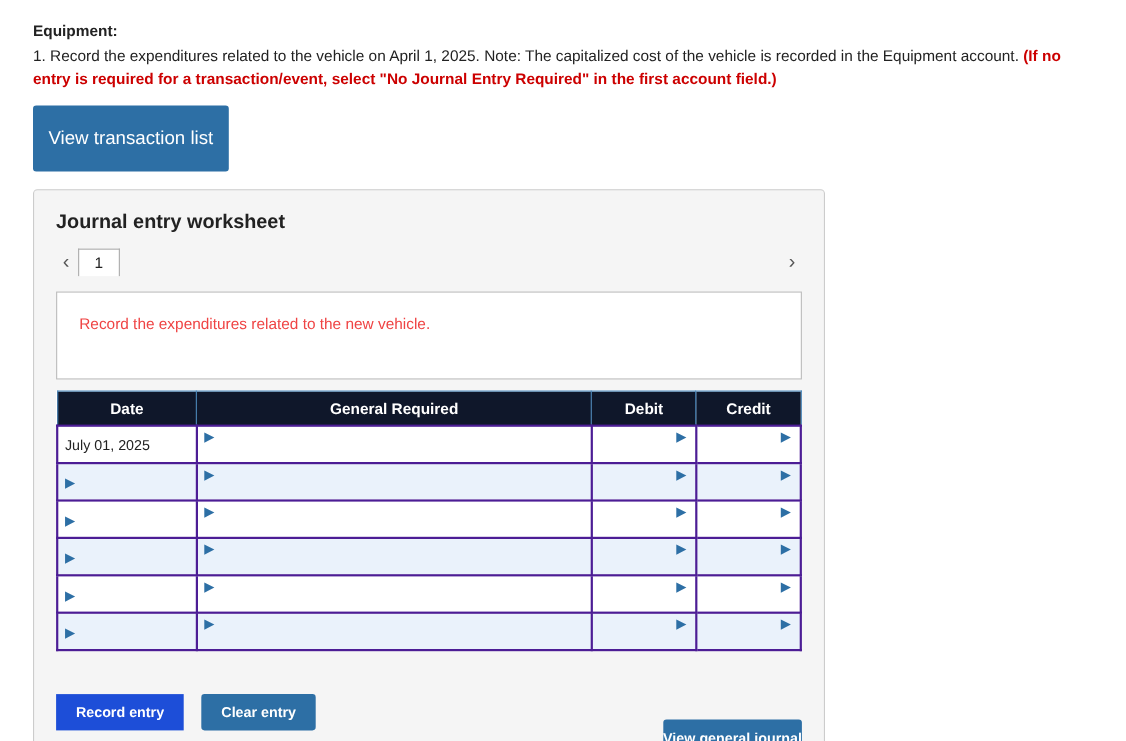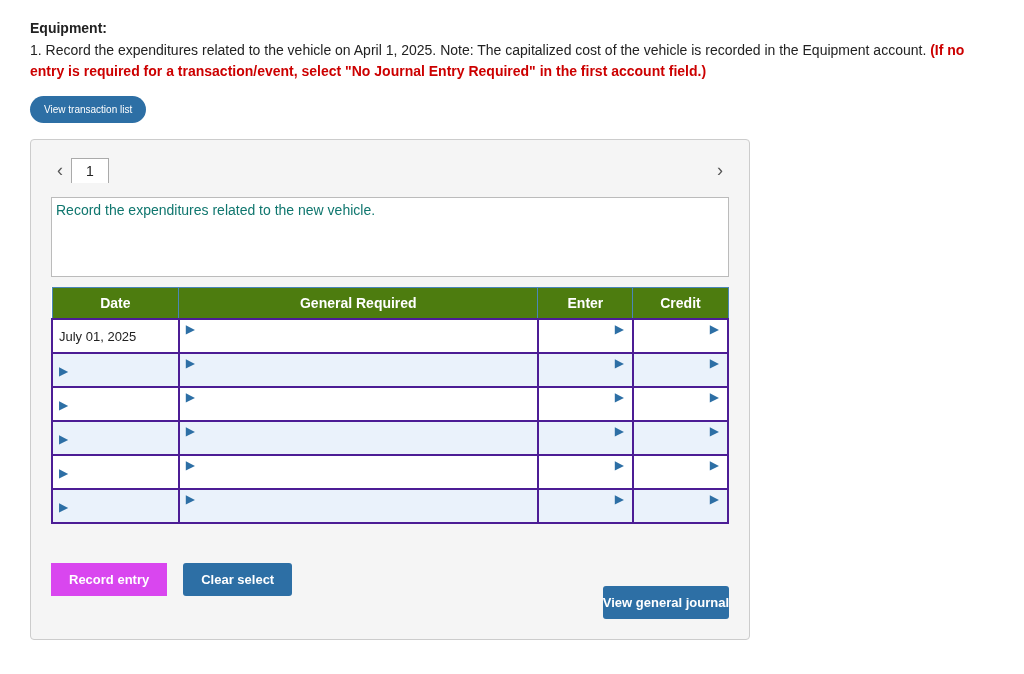--- a/index.html
+++ b/index.html
@@ -26,10 +26,10 @@
       background-color: #2d6fa5;
       color: #fff;
       border: none;
-      padding: 8px 14px;
-      font-size: 10px;
-      cursor: pointer;
-      border-radius: 14px;
+      padding: 20px 14px;
+      font-size: 17px;
+      cursor: pointer;
+      border-radius: 3px;
       margin-bottom: 16px;
     }
     .worksheet-container {

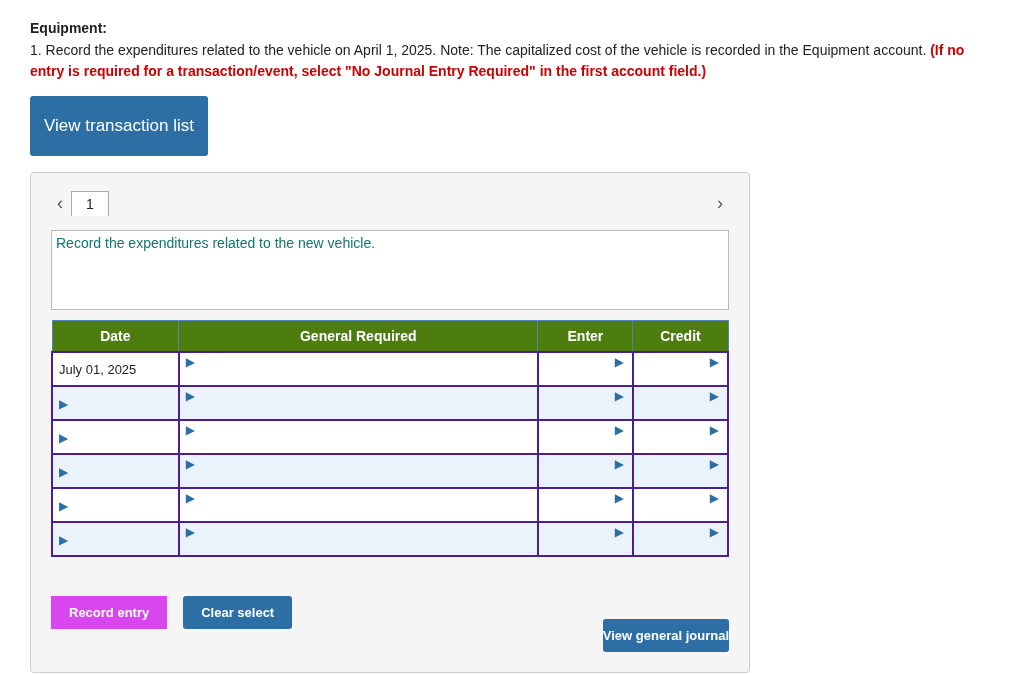--- a/index.html
+++ b/index.html
@@ -196,6 +196,7 @@
 <button class="btn-view-transaction">View transaction list</button>
 
 <div class="worksheet-container">
+  <div class="worksheet-title">Journal entry worksheet</div>
 
   <div class="tab-nav">
     <span class="tab-nav-arrow">‹</span>

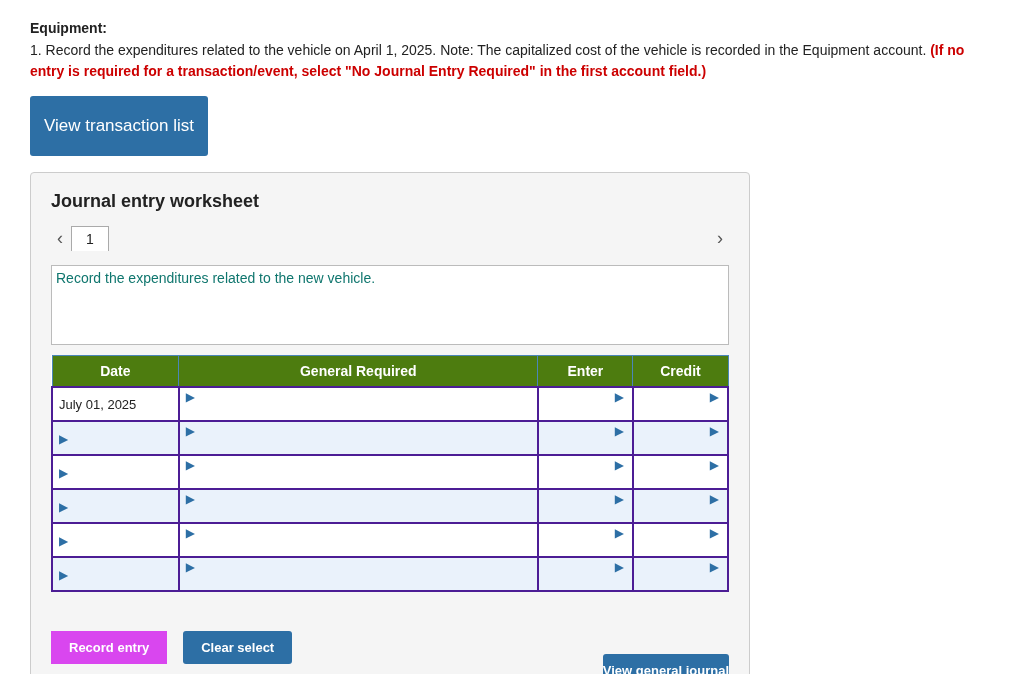--- a/index.html
+++ b/index.html
@@ -70,11 +70,11 @@
     .description-box {
       background: #fff;
       border: 1px solid #bbb;
-      padding: 4px;
+      padding: 20px;
       margin-bottom: 10px;
       min-height: 80px;
       font-size: 14px;
-      color: #0f766e;
+      color: #ef4444;
     }
     .note-text {
       color: #cc0000;

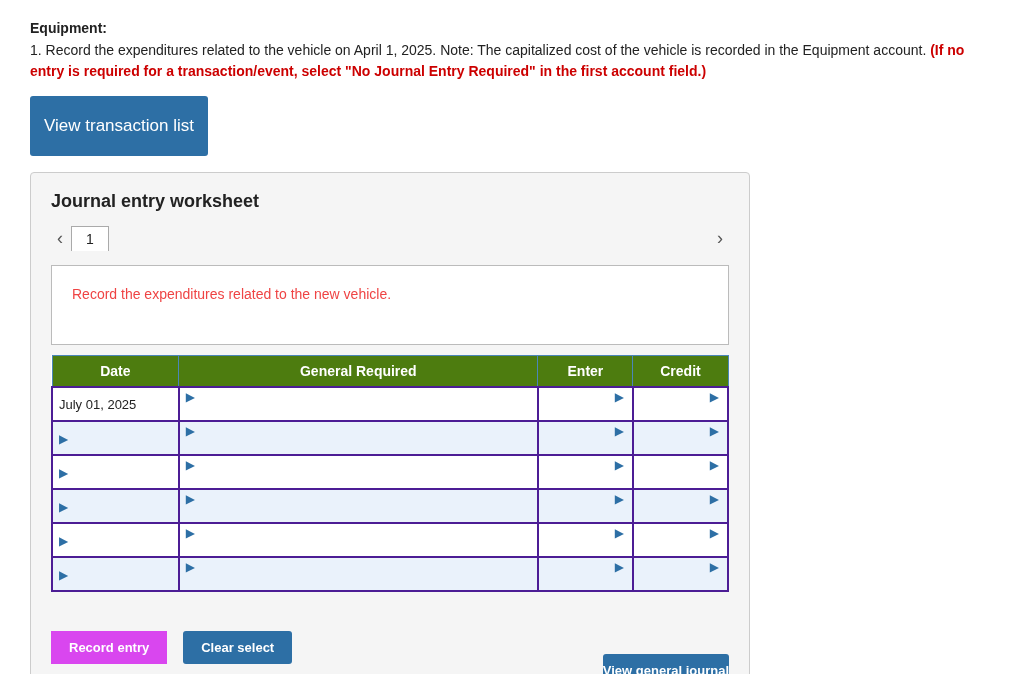--- a/index.html
+++ b/index.html
@@ -87,7 +87,7 @@
       background: #fff;
     }
     .journal-table thead tr {
-      background-color: #4d7c0f;
+      background-color: #0f172a;
     }
     .journal-table thead th {
       color: #fff;

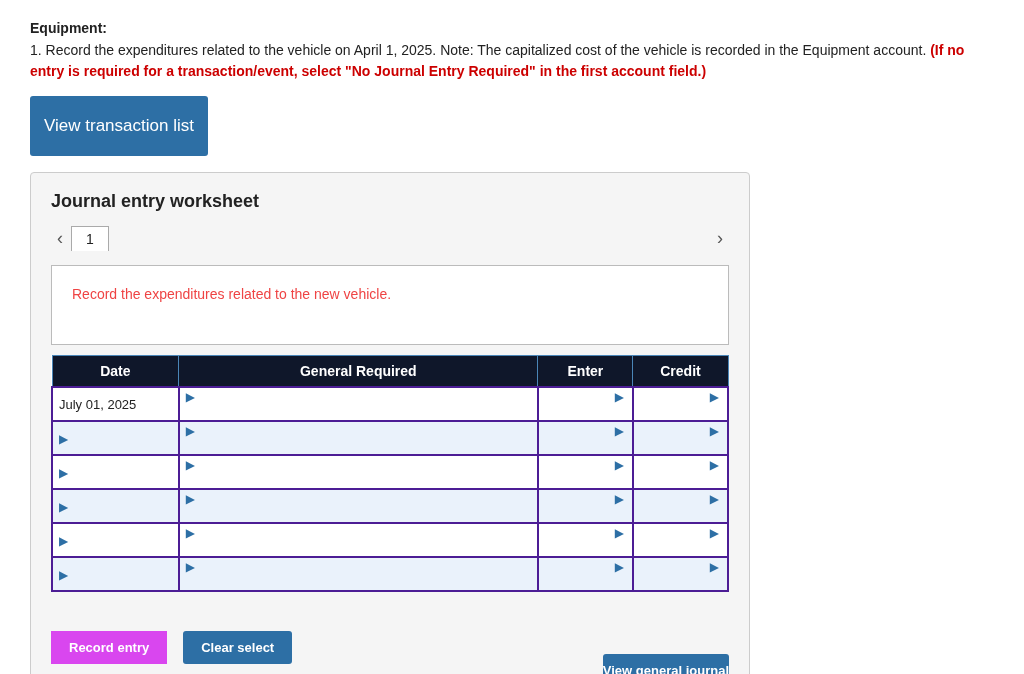--- a/index.html
+++ b/index.html
@@ -212,7 +212,7 @@
       <tr>
         <th>Date</th>
         <th>General Required</th>
-        <th>Enter</th>
+        <th>Debit</th>
         <th>Credit</th>
       </tr>
     </thead>

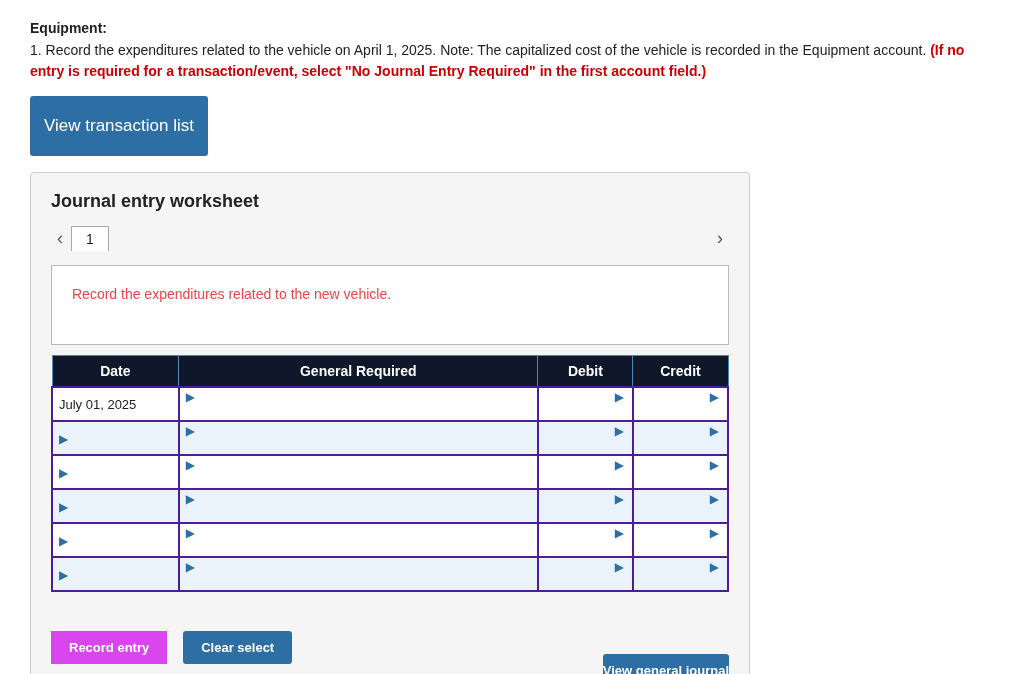--- a/index.html
+++ b/index.html
@@ -144,7 +144,7 @@
       gap: 16px;
     }
     .btn-record {
-      background-color: #d946ef;
+      background-color: #1d4ed8;
       color: #fff;
       border: none;
       padding: 9px 18px;

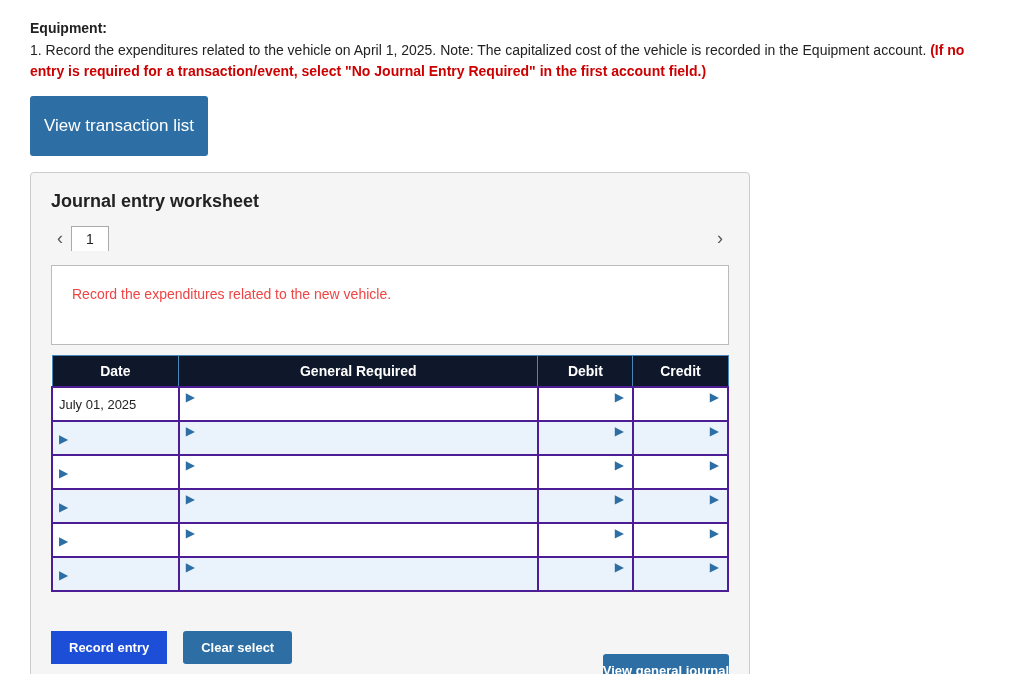--- a/index.html
+++ b/index.html
@@ -258,7 +258,7 @@
 
   <div class="bottom-buttons">
     <button class="btn-record">Record entry</button>
-    <button class="btn-clear">Clear select</button>
+    <button class="btn-clear">Clear entry</button>
     <button class="btn-view-general">View general journal</button>
   </div>
 </div>

